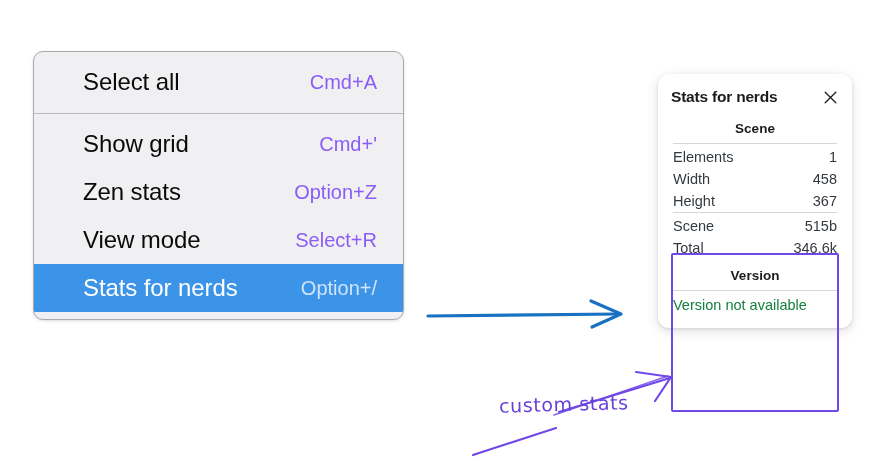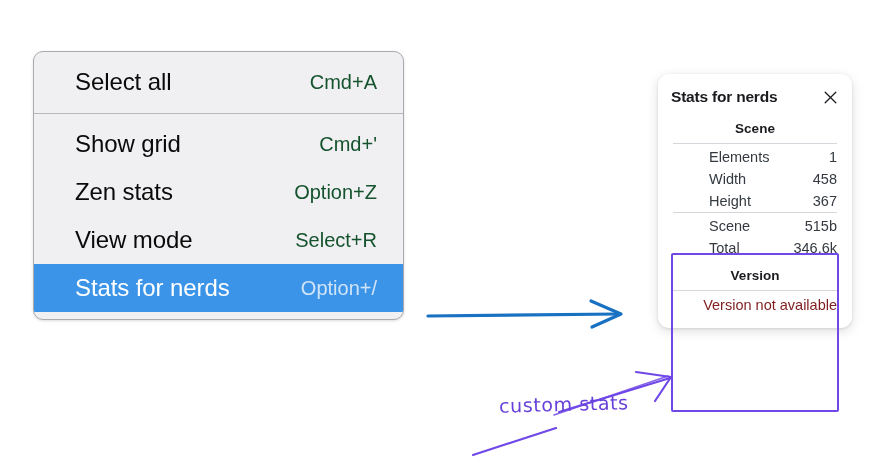--- a/index.html
+++ b/index.html
@@ -49,6 +49,7 @@
     color: #0a0a0a;
     letter-spacing: -0.1px;
     white-space: nowrap;
+    margin-left: 8px;
   }
   .menu-item .mi-shortcut {
     font-size: 20px;

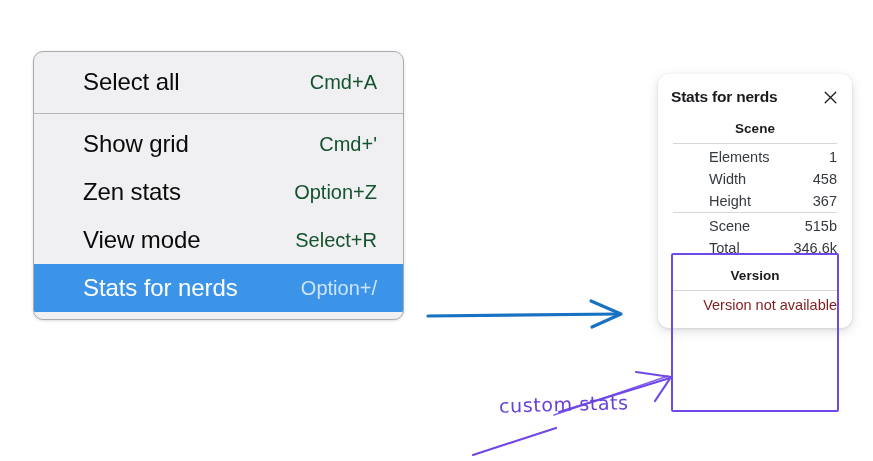--- a/index.html
+++ b/index.html
@@ -53,7 +53,7 @@
   }
   .menu-item .mi-shortcut {
     font-size: 20px;
-    color: #14532d;
+    color: #8b5cf6;
     white-space: nowrap;
   }
   .menu-item.selected {

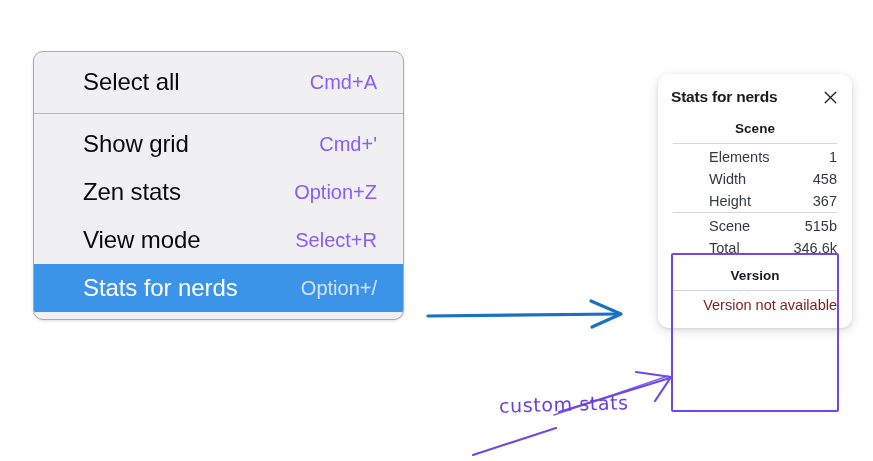--- a/index.html
+++ b/index.html
@@ -116,7 +116,6 @@
     color: #343a40;
     padding: 3px 2px;
     white-space: nowrap;
-    margin-left: 36px;
   }
   .stat-row .sv { text-align: right; }
   .note-row {

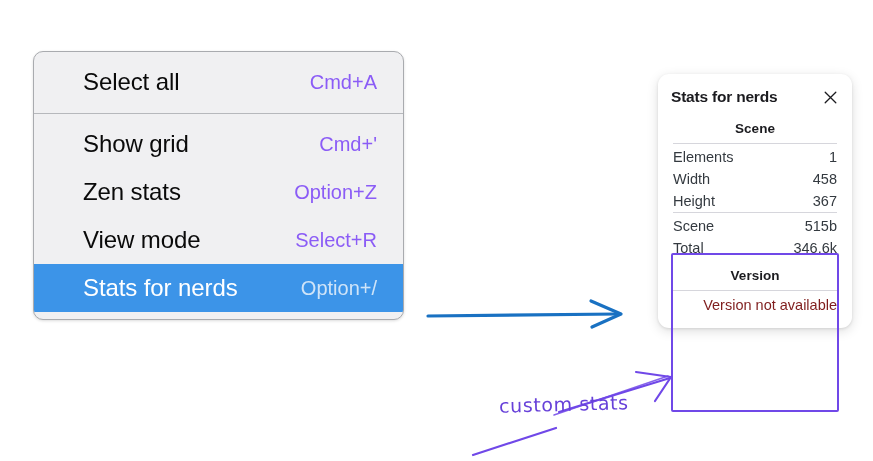--- a/index.html
+++ b/index.html
@@ -120,10 +120,9 @@
   .stat-row .sv { text-align: right; }
   .note-row {
     font-size: 14.5px;
-    color: #7f1d1d;
+    color: #15803d;
     padding: 4px 2px 2px 2px;
     white-space: nowrap;
-    text-align: right;
   }
 
   

